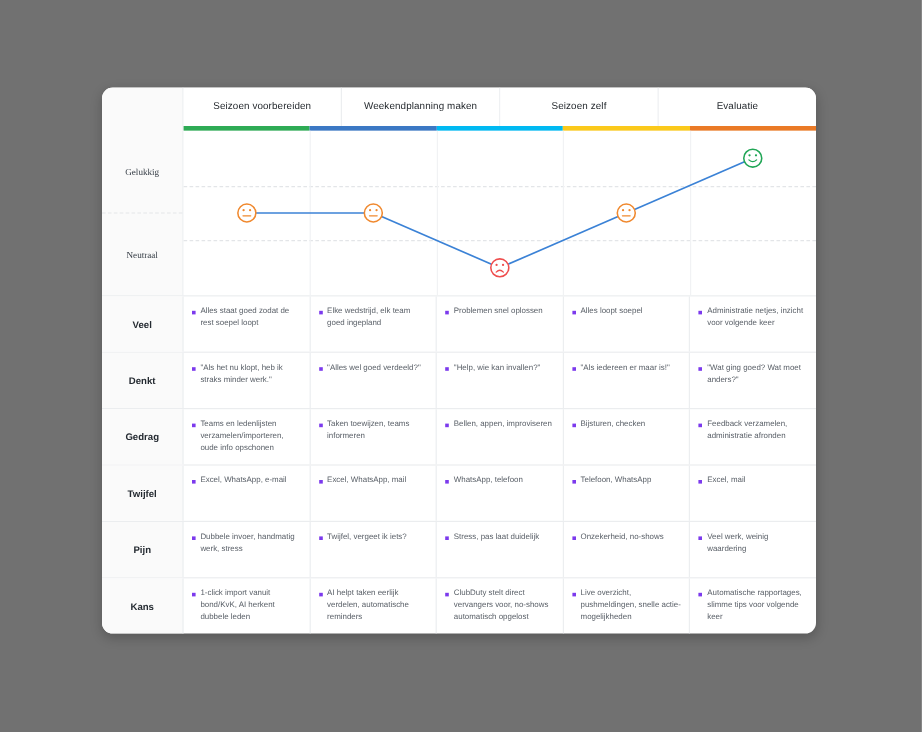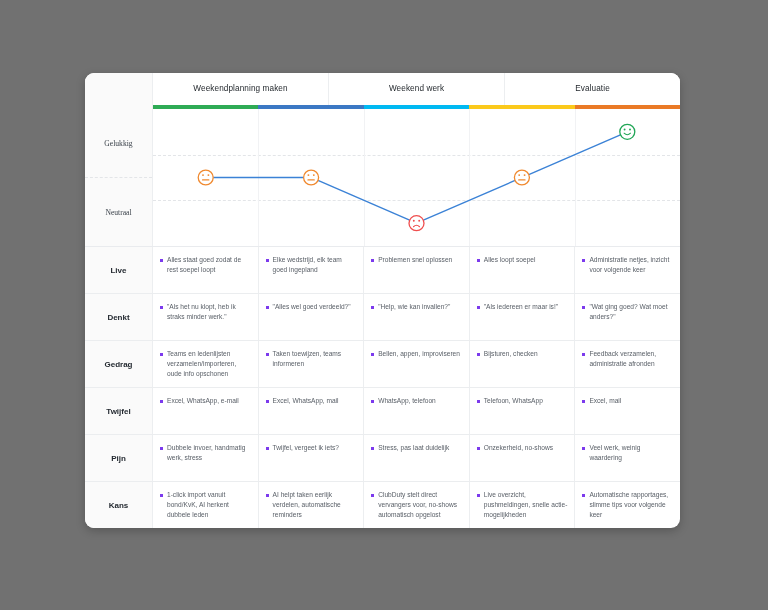--- a/index.html
+++ b/index.html
@@ -82,6 +82,7 @@
     <div class="hdr">
       <div class="hdr-corner"></div>
       <div class="hdr-cols">
+        <div class="hdr-col">Seizoen voorbereiden</div>
         <div class="hdr-col">Weekendplanning maken</div>
         <div class="hdr-col">Weekend werk</div>
         <div class="hdr-col">Evaluatie</div>

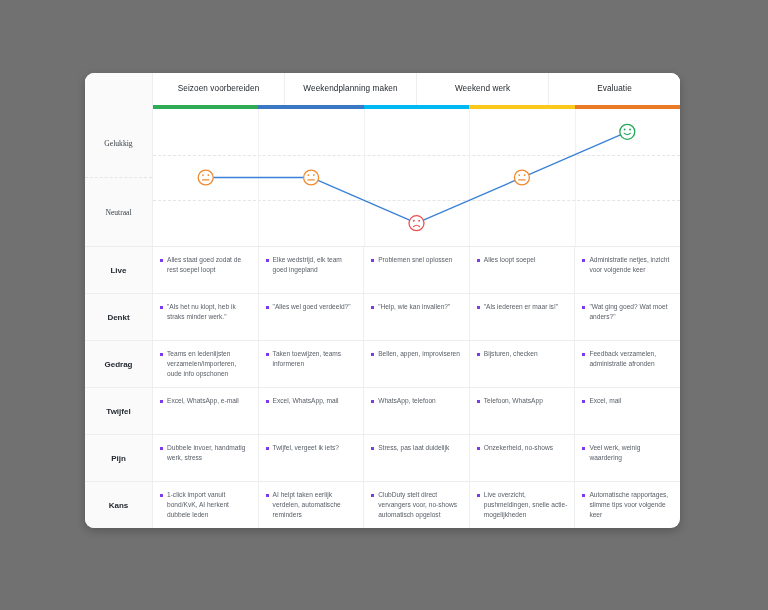--- a/index.html
+++ b/index.html
@@ -84,7 +84,7 @@
       <div class="hdr-cols">
         <div class="hdr-col">Seizoen voorbereiden</div>
         <div class="hdr-col">Weekendplanning maken</div>
-        <div class="hdr-col">Weekend werk</div>
+        <div class="hdr-col">Seizoen zelf</div>
         <div class="hdr-col">Evaluatie</div>
       </div>
     </div>

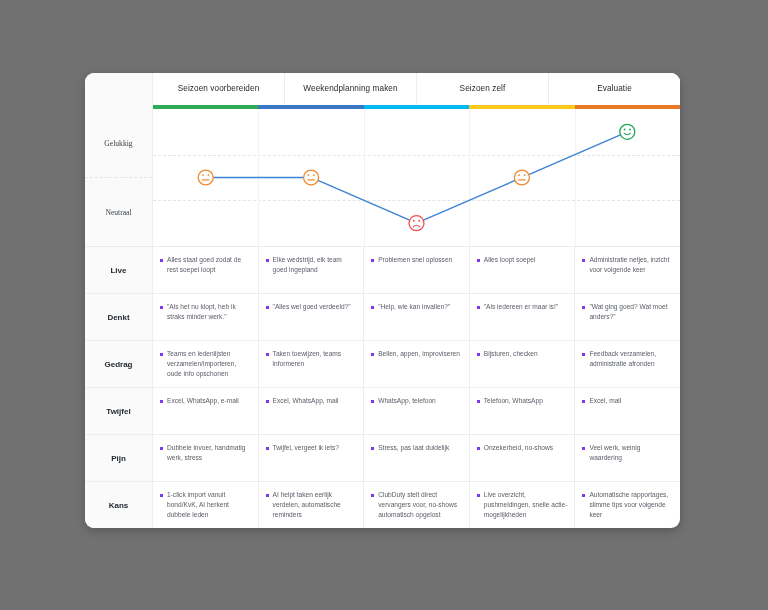--- a/index.html
+++ b/index.html
@@ -153,7 +153,7 @@
 
     <div class="rows" id="rows-host">
         <div class="row">
-          <div class="row-lab">Live</div>
+          <div class="row-lab">Veel</div>
           <div class="row-cells">
             <div class="cell">
               <div class="bullet-row">

